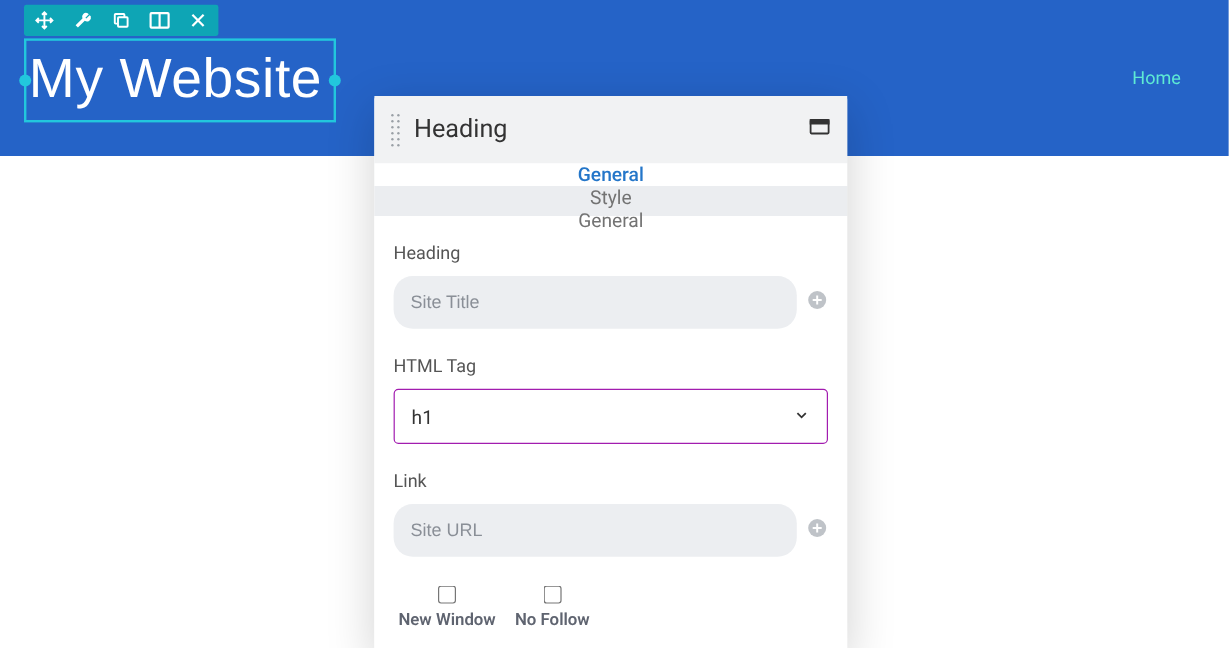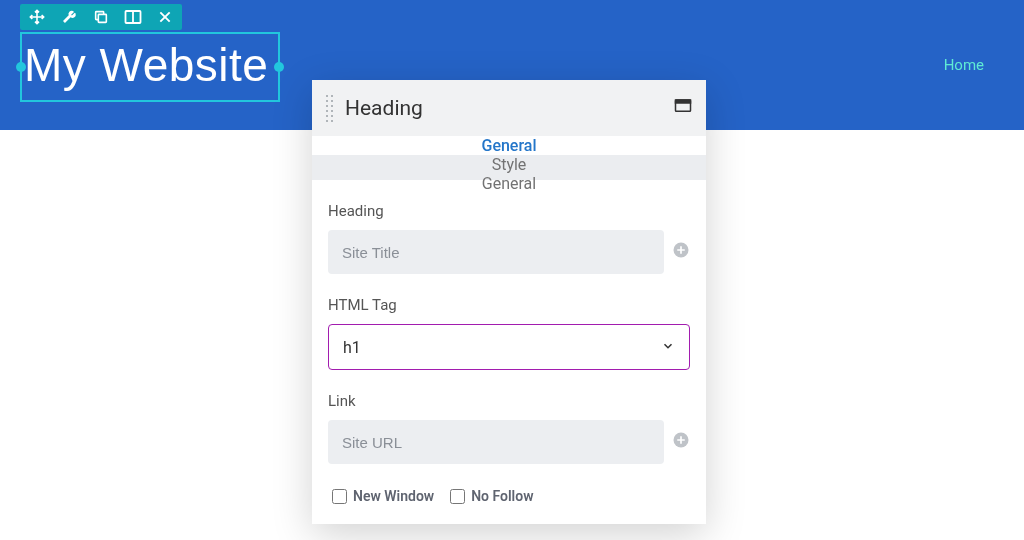--- a/index.html
+++ b/index.html
@@ -154,7 +154,7 @@
     flex: 1;
     background: #eceef1;
     border: none;
-    border-radius: 4px;
+    border-radius: 16px;
     height: 44px;
     padding: 0 14px;
     font-size: 15px;

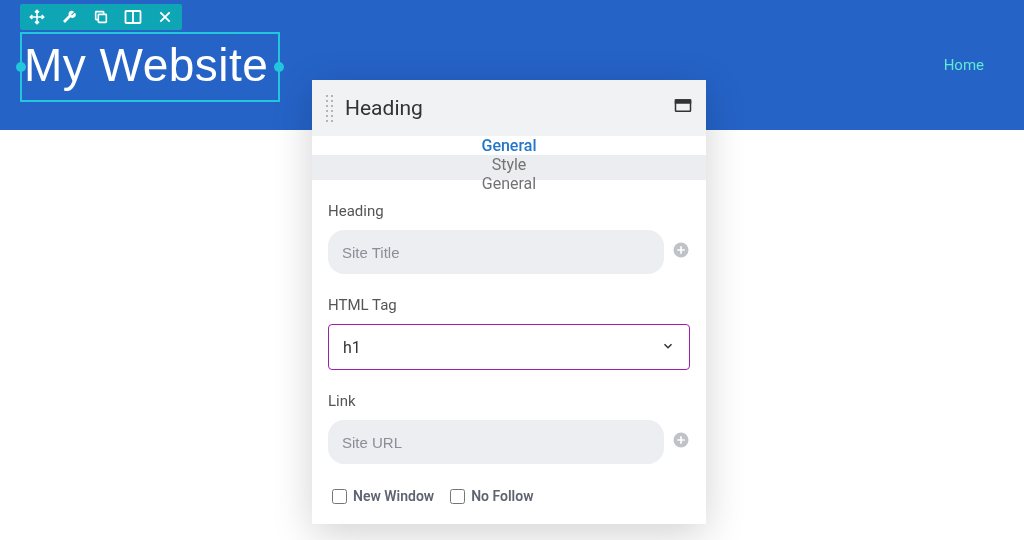--- a/index.html
+++ b/index.html
@@ -200,6 +200,7 @@
     color: #5f6470;
     font-weight: 600;
     cursor: pointer;
+    flex-direction: column;
   }
   .cb input {
     width: 15px;

